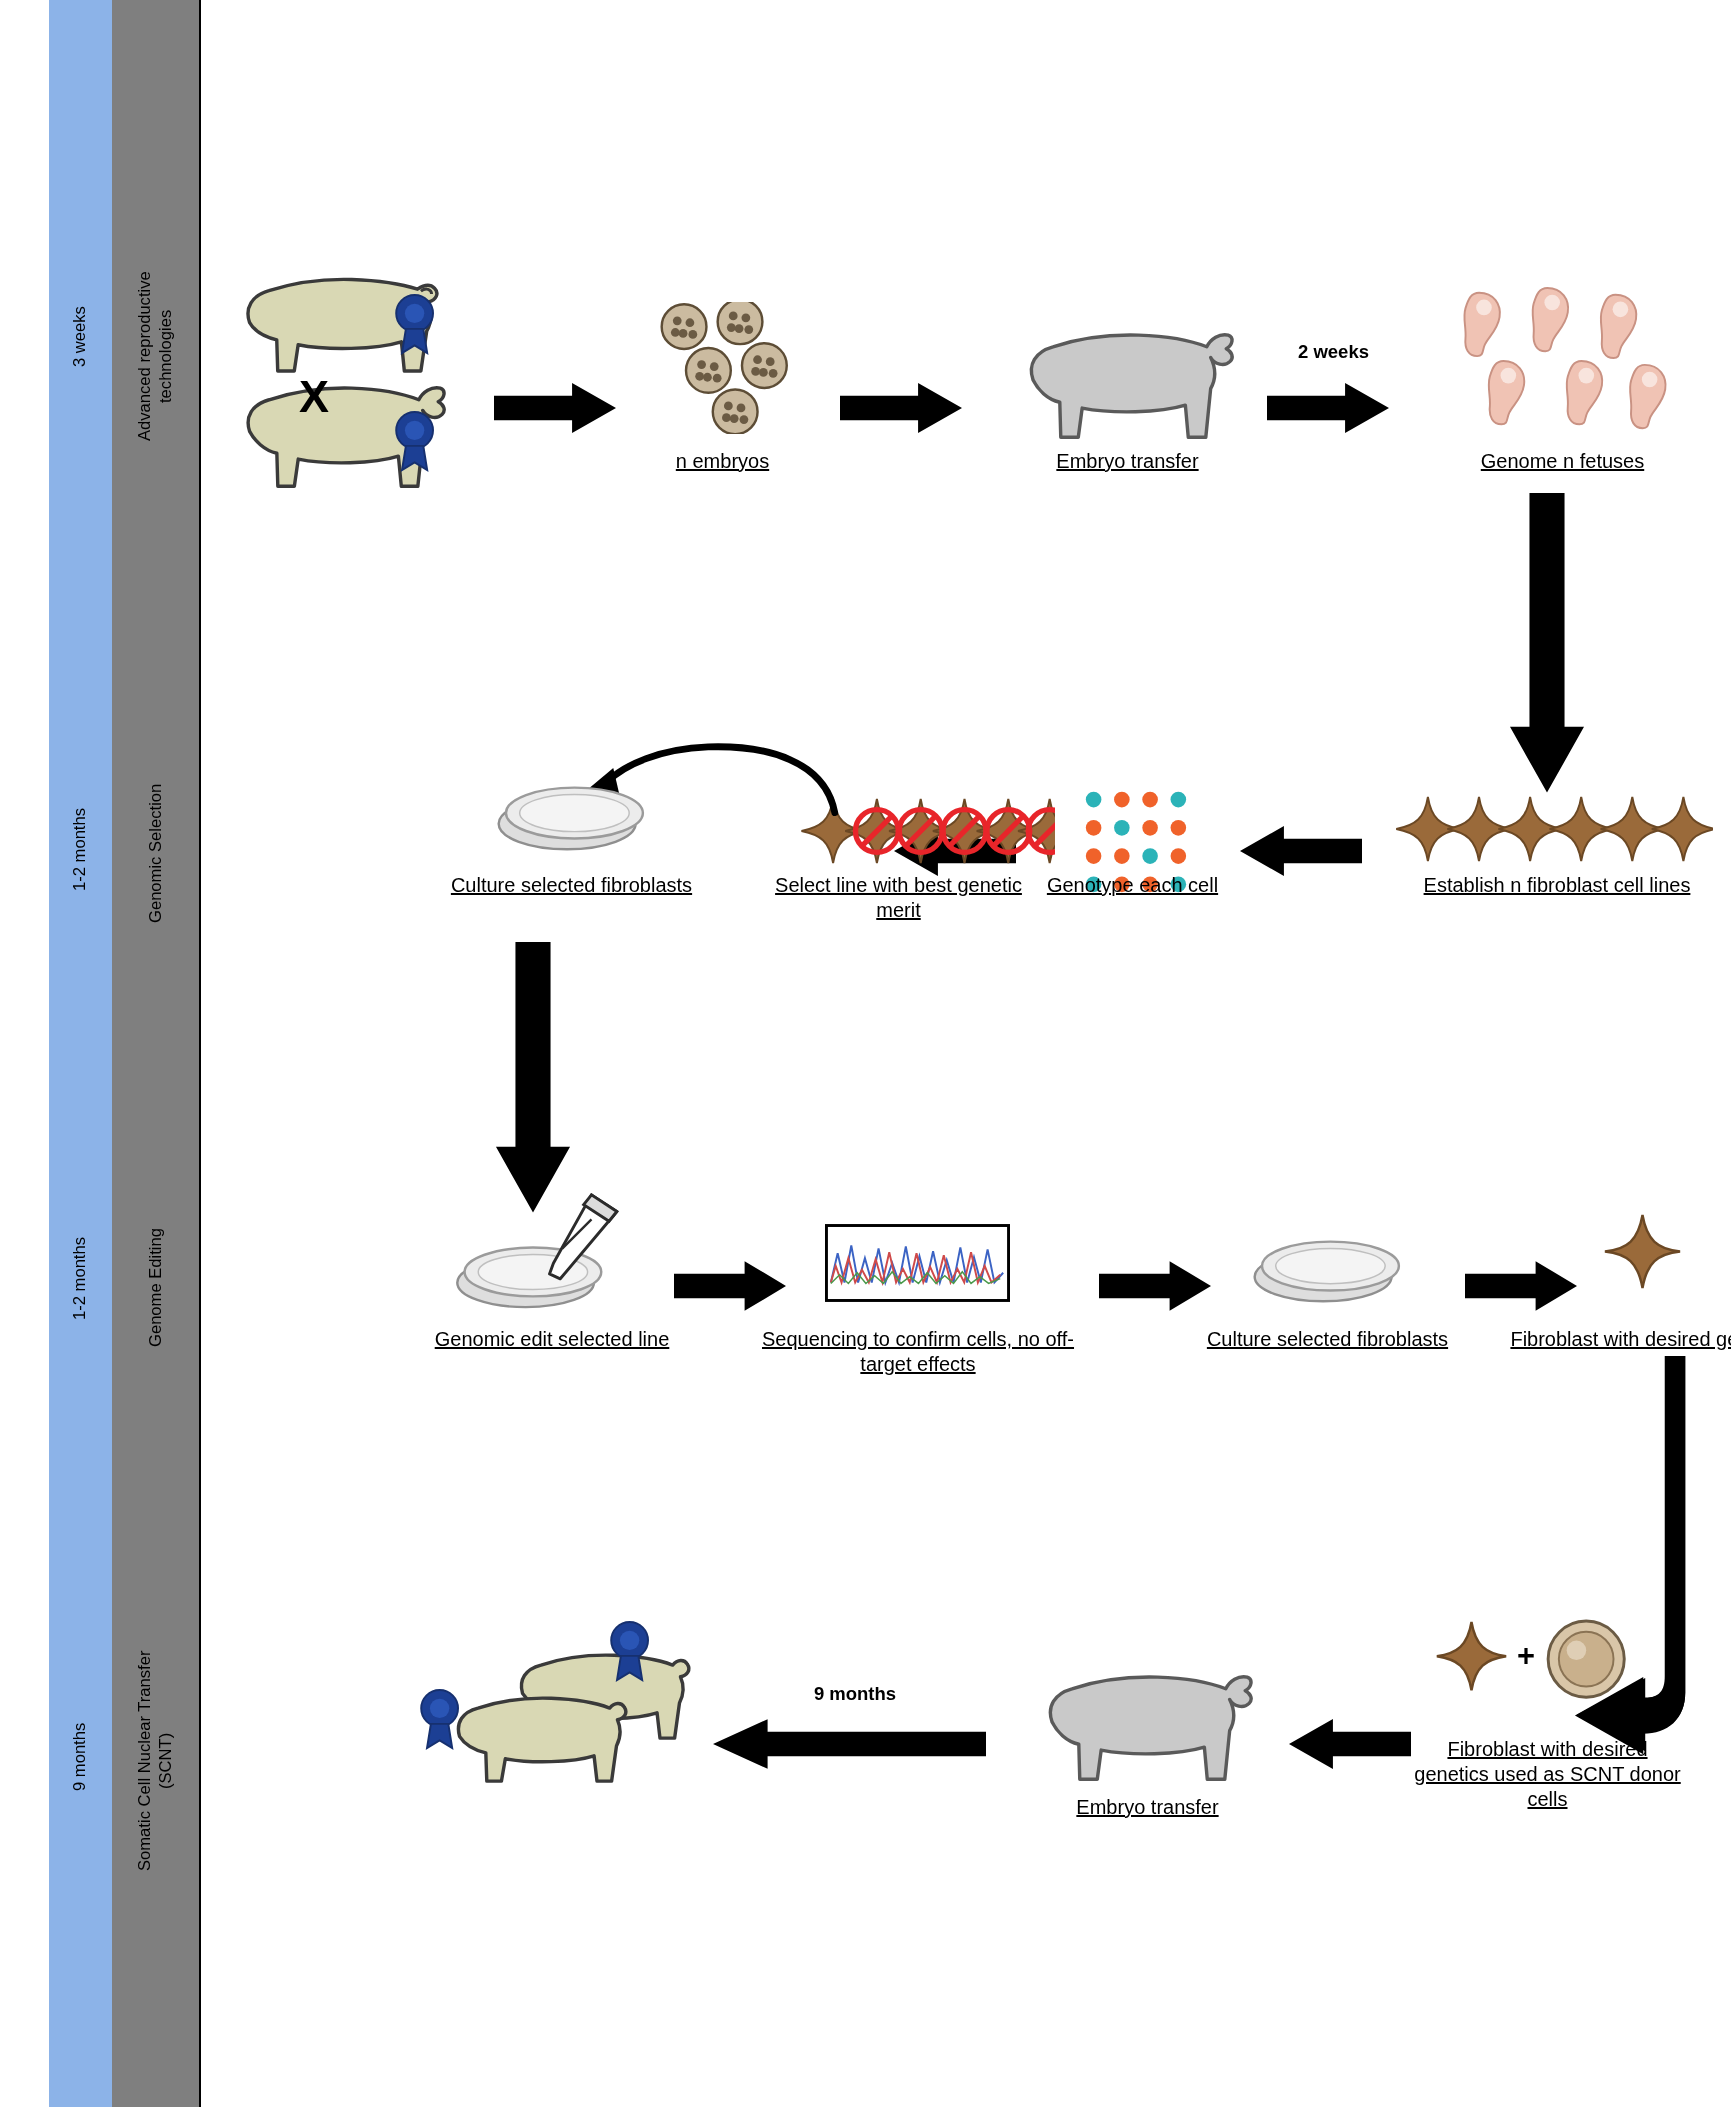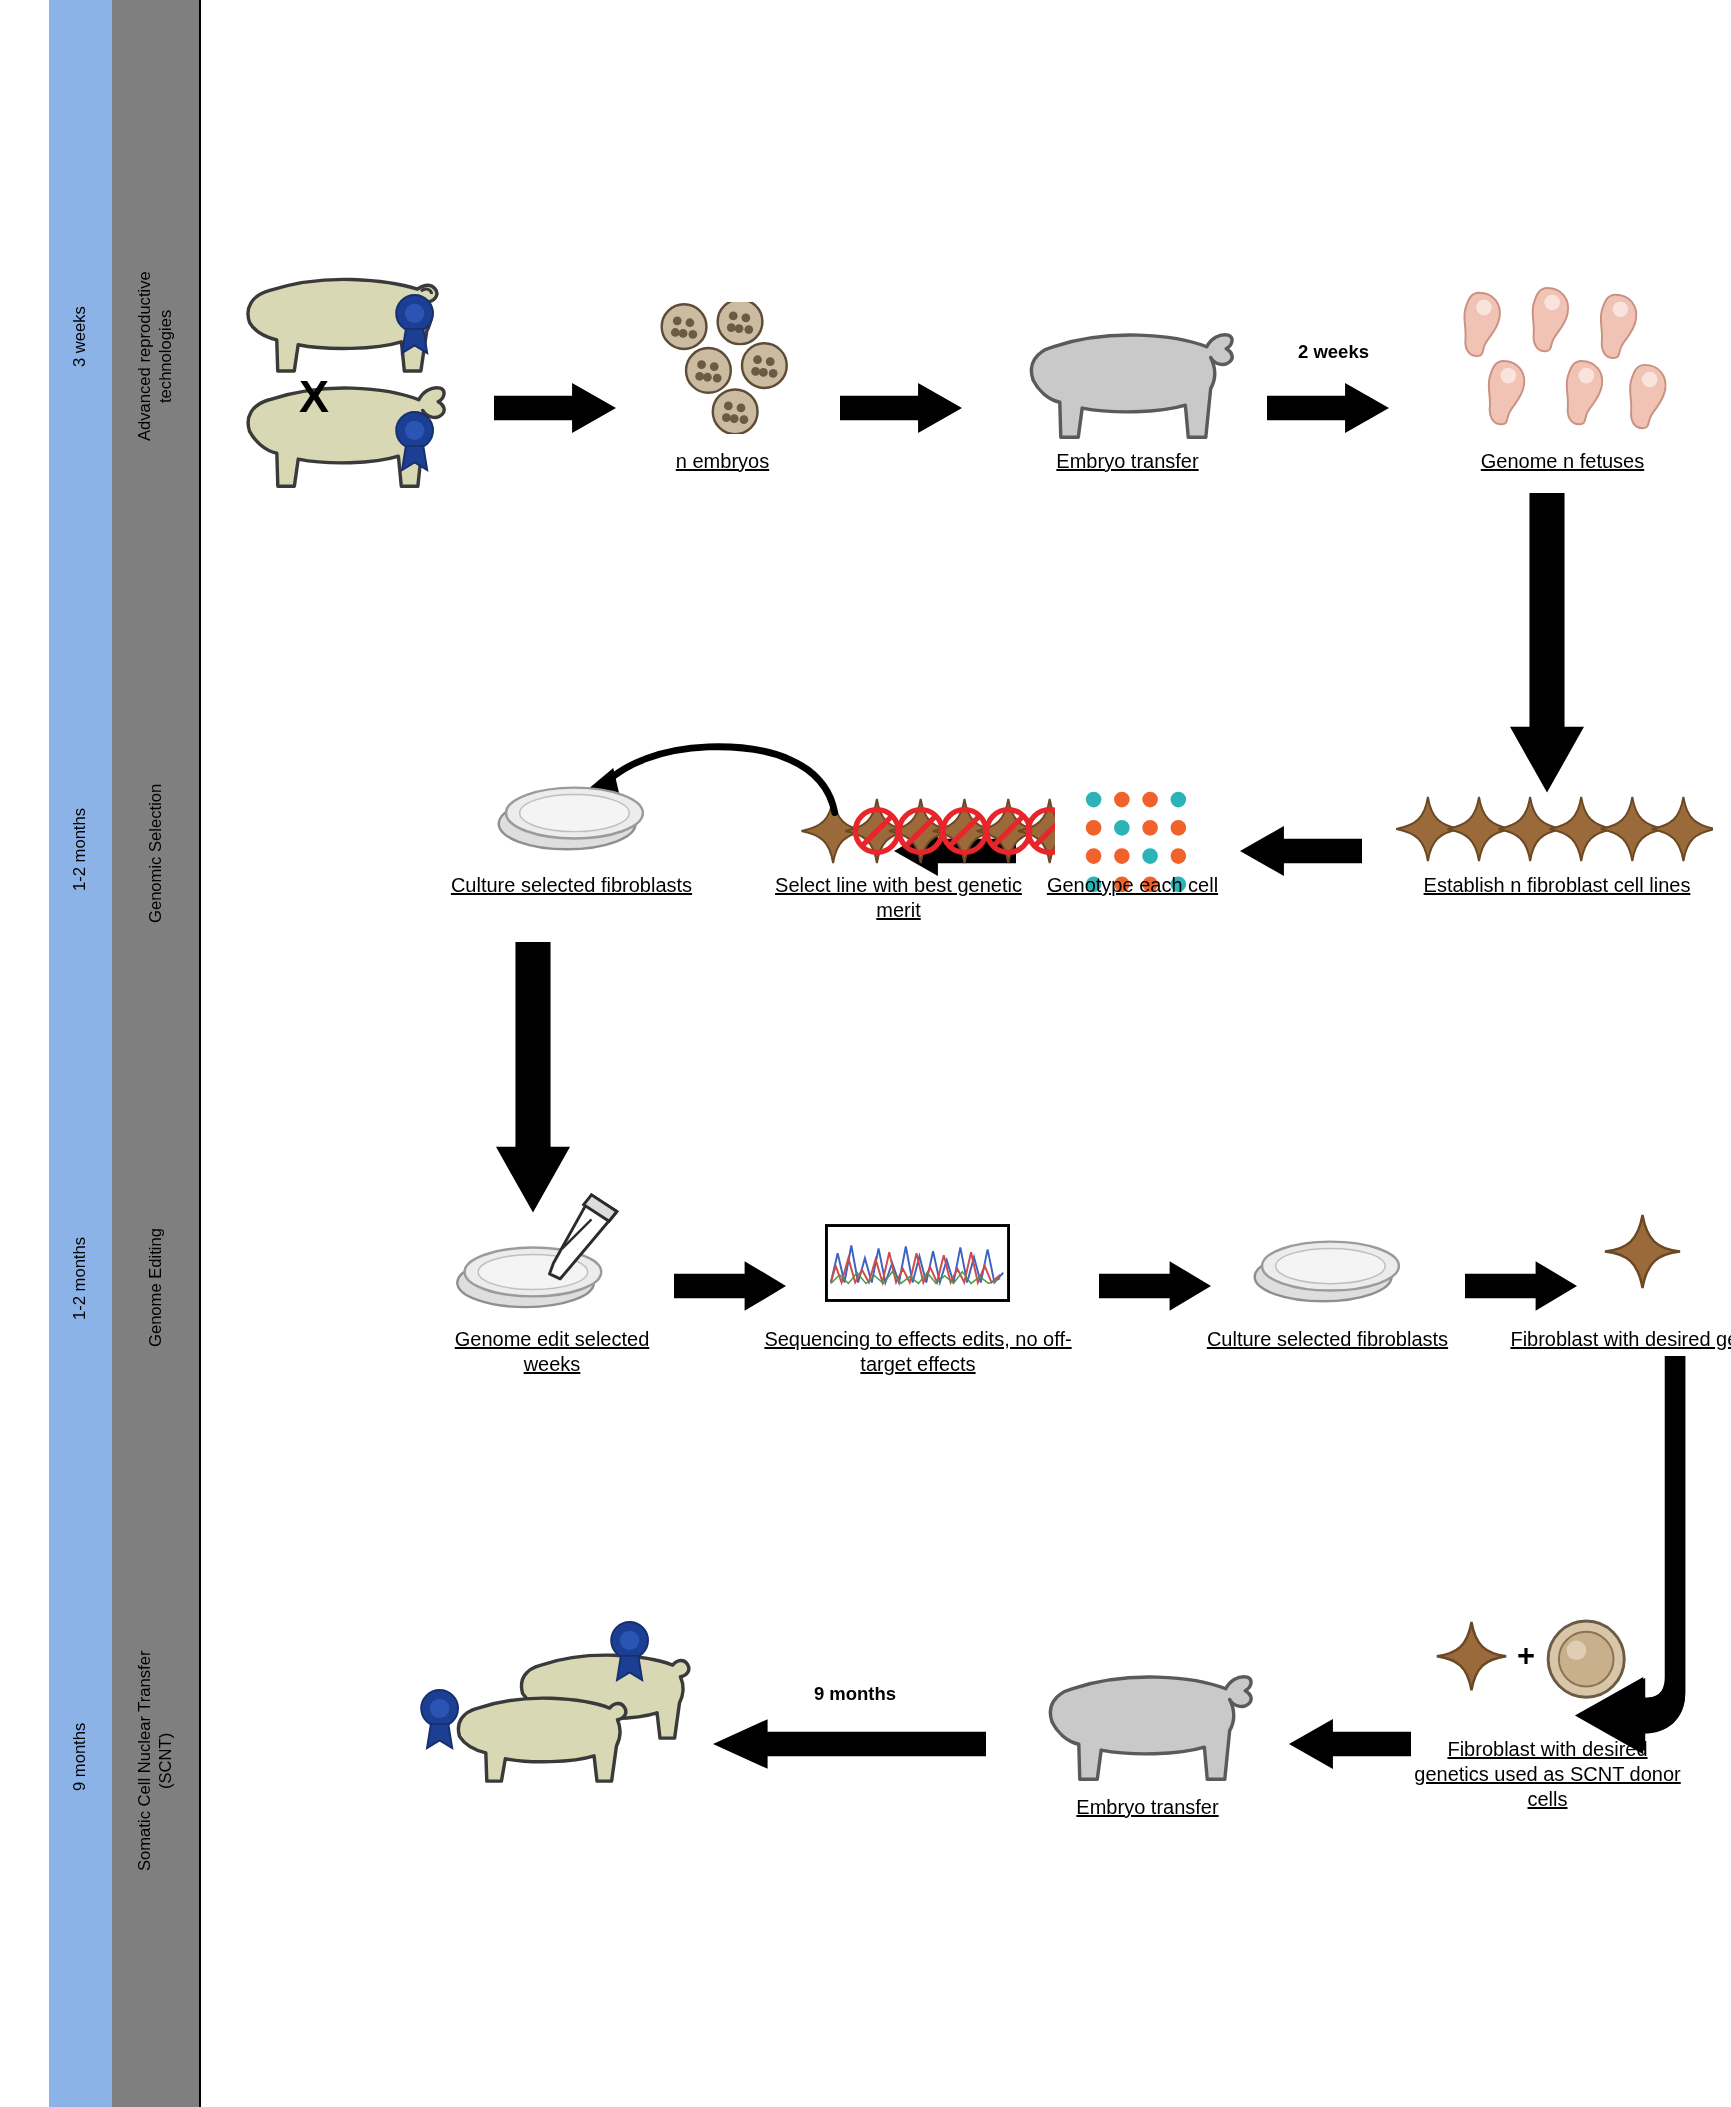--- a/index.html
+++ b/index.html
@@ -412,7 +412,7 @@
     </svg>
   </div>
 
-  <div class="caption" style="left:224px; top:1327px; width:254px;">Genome edit selected weeks</div>
+  <div class="caption" style="left:224px; top:1327px; width:254px;">Genomic edit selected line</div>
 
   <div class="arrow-h" style="left:473px; top:1259px; width:112px; height:54px;">
     <svg width="112" height="54" viewBox="0 0 230 110">

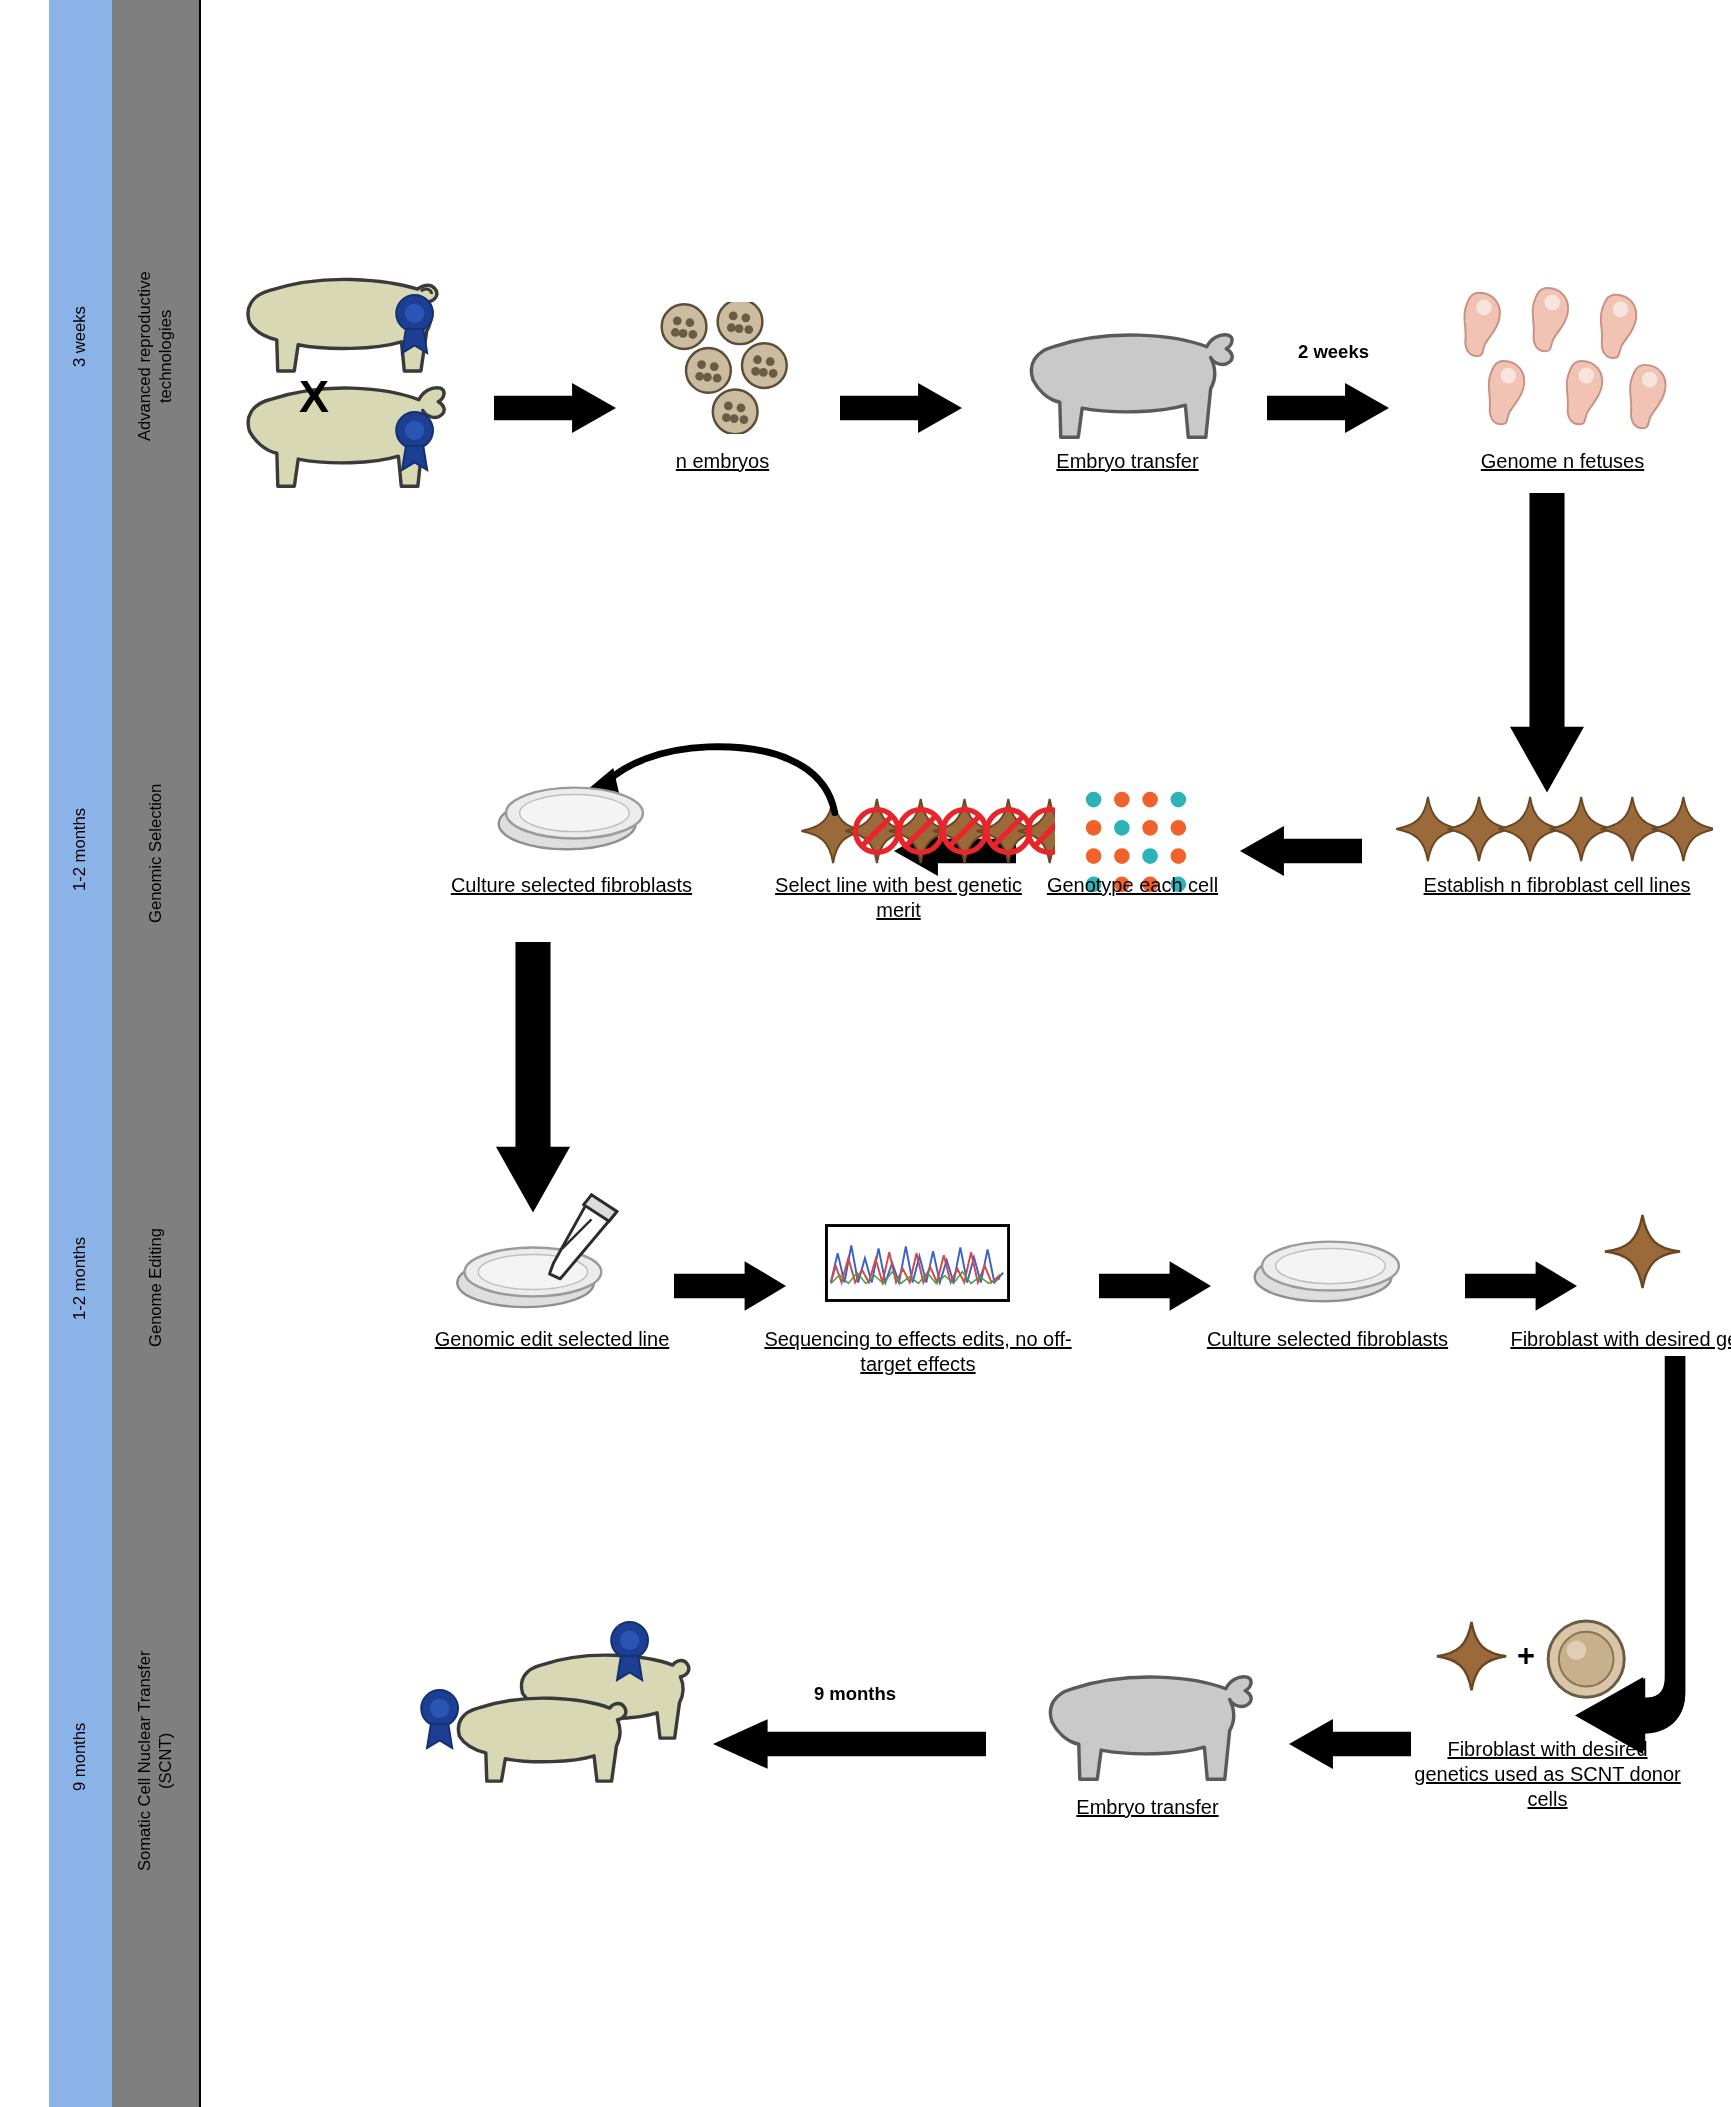--- a/index.html
+++ b/index.html
@@ -429,7 +429,7 @@
     </svg>
   </div>
 
-  <div class="caption" style="left:556px; top:1327px; width:322px;">Sequencing to effects edits, no off-target effects</div>
+  <div class="caption" style="left:556px; top:1327px; width:322px;">Sequencing to confirm cells, no off-target effects</div>
 
   <div class="arrow-h" style="left:898px; top:1259px; width:112px; height:54px;">
     <svg width="112" height="54" viewBox="0 0 230 110">

